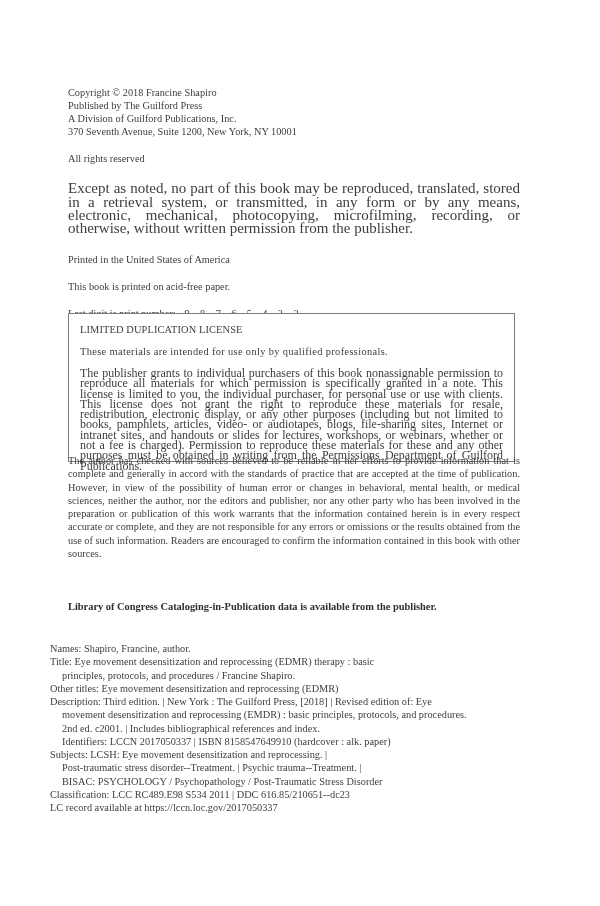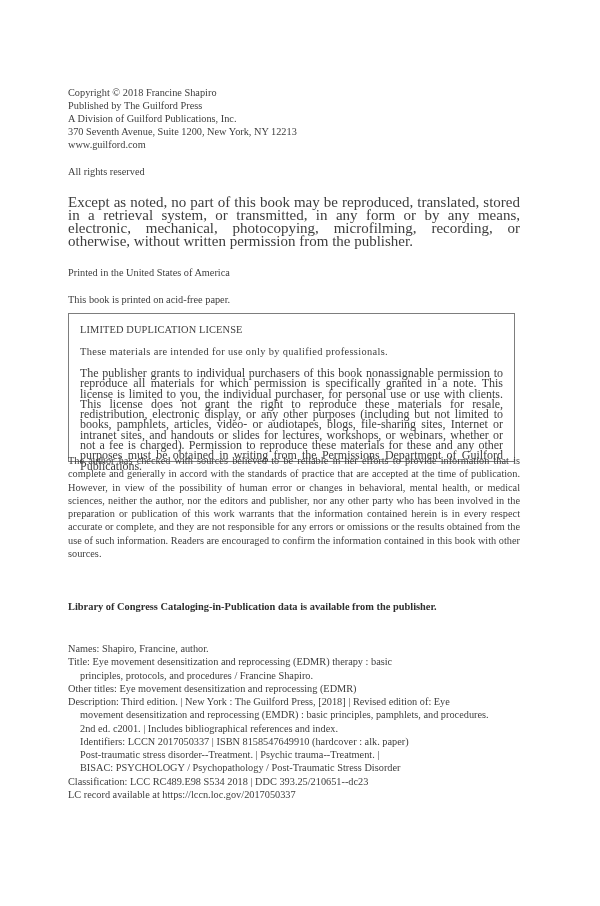--- a/index.html
+++ b/index.html
@@ -142,7 +142,7 @@
       <div class="line">Copyright © 2018 Francine Shapiro</div>
       <div class="line">Published by The Guilford Press</div>
       <div class="line">A Division of Guilford Publications, Inc.</div>
-      <div class="line">370 Seventh Avenue, Suite 1200, New York, NY 12213</div>
+      <div class="line">370 Seventh Avenue, Suite 1200, New York, NY 10001</div>
       <div class="line">www.guilford.com</div>
     </div>
 

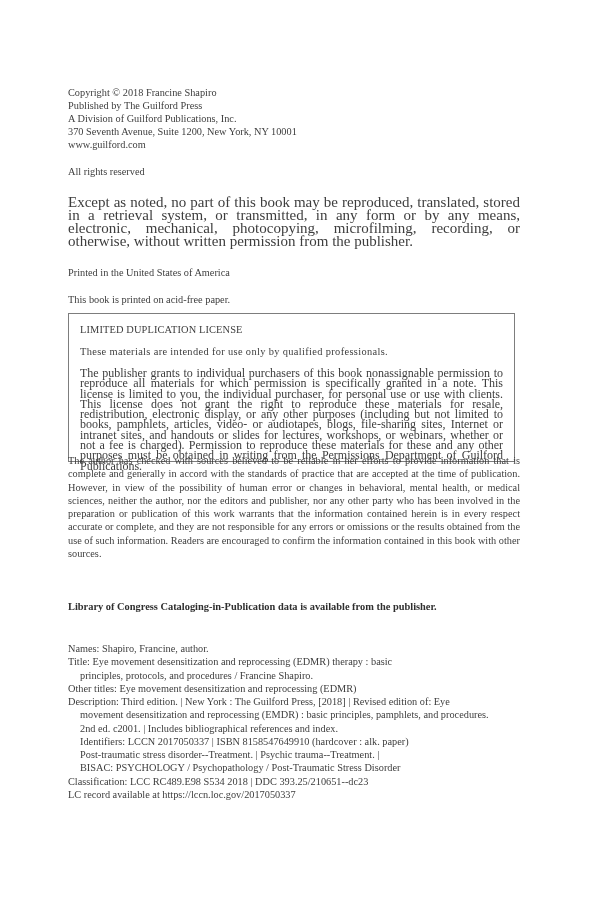--- a/index.html
+++ b/index.html
@@ -143,7 +143,6 @@
       <div class="line">Published by The Guilford Press</div>
       <div class="line">A Division of Guilford Publications, Inc.</div>
       <div class="line">370 Seventh Avenue, Suite 1200, New York, NY 10001</div>
-      <div class="line">www.guilford.com</div>
     </div>
 
     <div class="gap-md"></div>

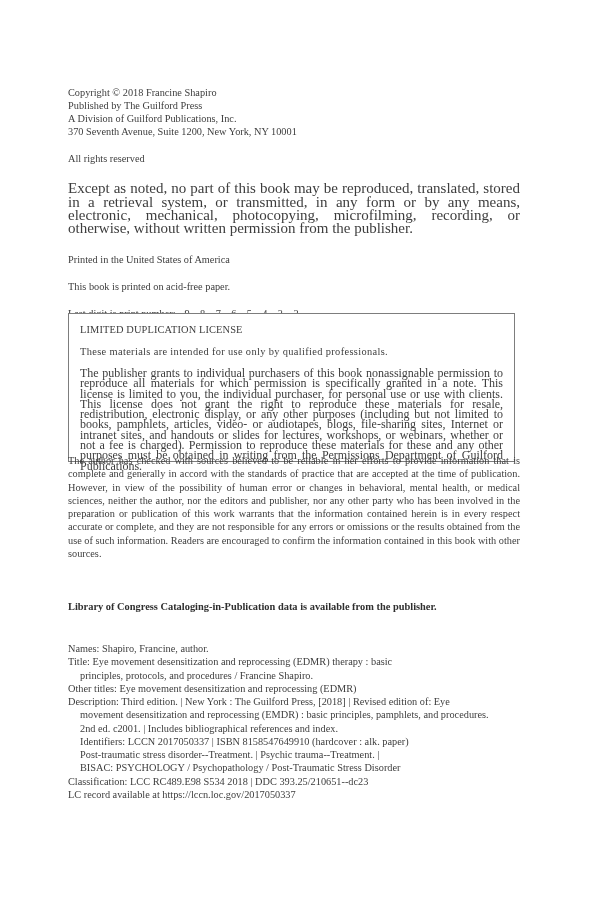--- a/index.html
+++ b/index.html
@@ -121,7 +121,7 @@
   
   .cip {
     position: absolute;
-    left: 68px;
+    left: 50px;
     top: 642px;
     width: 470px;
     font-size: 10.3px;

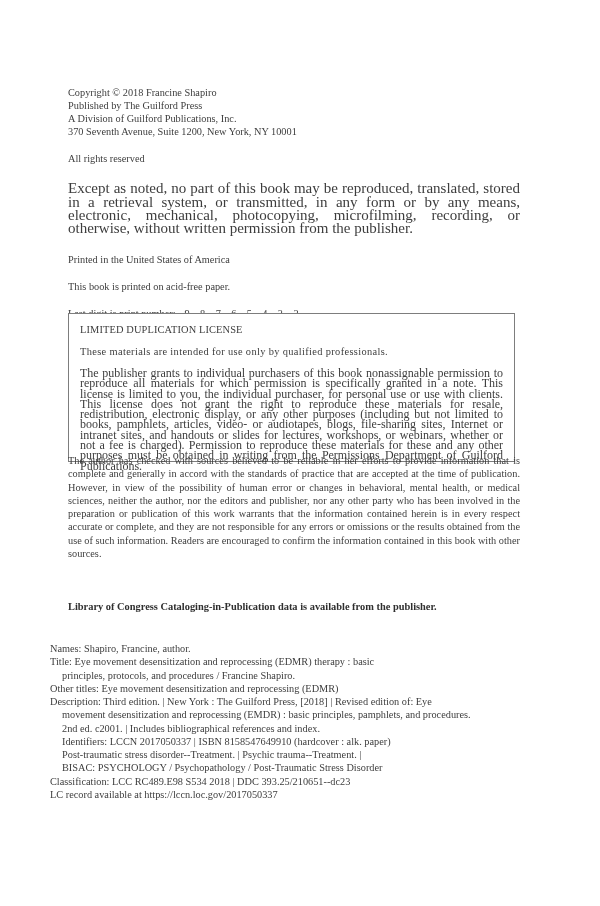--- a/index.html
+++ b/index.html
@@ -183,7 +183,7 @@
       <div class="line indent1">principles, protocols, and procedures / Francine Shapiro.</div>
       <div class="line">Other titles: Eye movement desensitization and reprocessing (EDMR)</div>
       <div class="line">Description: Third edition. | New York : The Guilford Press, [2018] | Revised edition of: Eye</div>
-      <div class="line indent1">movement desensitization and reprocessing (EMDR) : basic principles, pamphlets, and procedures.</div>
+      <div class="line indent1">movement desensitization and reprocessing (EMDR) : basic principles, protocols, and procedures.</div>
       <div class="line indent1">2nd ed. c2001. | Includes bibliographical references and index.</div>
       <div class="line indent1">Identifiers: LCCN 2017050337 | ISBN 8158547649910 (hardcover : alk. paper)</div>
       <div class="line indent1">Post-traumatic stress disorder--Treatment. | Psychic trauma--Treatment. |</div>

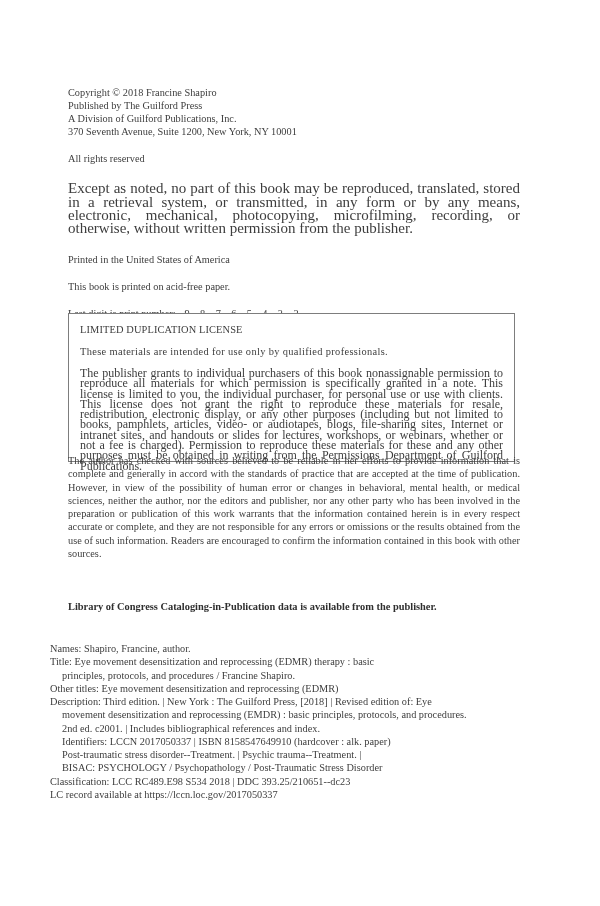--- a/index.html
+++ b/index.html
@@ -186,6 +186,7 @@
       <div class="line indent1">movement desensitization and reprocessing (EMDR) : basic principles, protocols, and procedures.</div>
       <div class="line indent1">2nd ed. c2001. | Includes bibliographical references and index.</div>
       <div class="line indent1">Identifiers: LCCN 2017050337 | ISBN 8158547649910 (hardcover : alk. paper)</div>
+      <div class="line">Subjects: LCSH: Eye movement desensitization and reprocessing. |</div>
       <div class="line indent1">Post-traumatic stress disorder--Treatment. | Psychic trauma--Treatment. |</div>
       <div class="line indent1">BISAC: PSYCHOLOGY / Psychopathology / Post-Traumatic Stress Disorder</div>
       <div class="line">Classification: LCC RC489.E98 S534 2018 | DDC 393.25/210651--dc23</div>

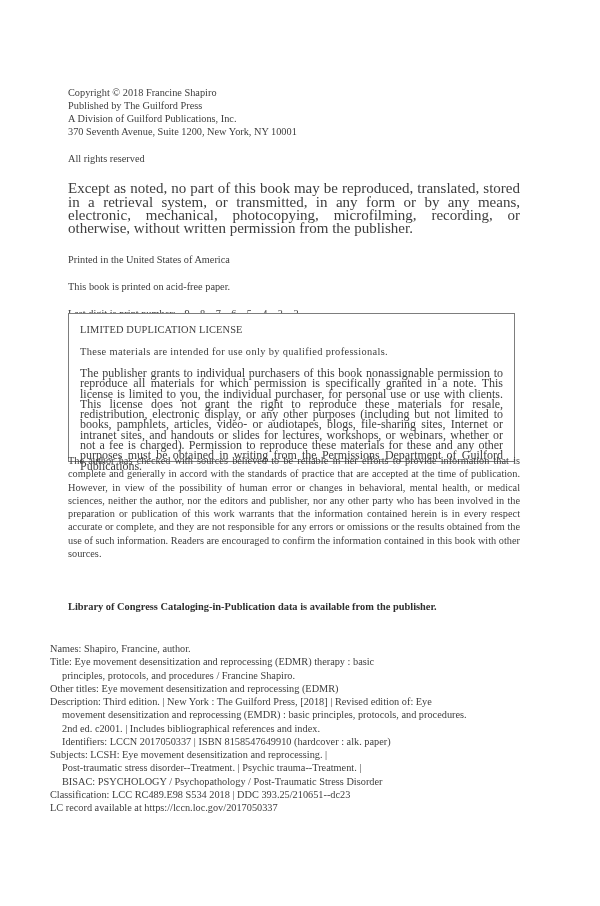--- a/index.html
+++ b/index.html
@@ -189,7 +189,7 @@
       <div class="line">Subjects: LCSH: Eye movement desensitization and reprocessing. |</div>
       <div class="line indent1">Post-traumatic stress disorder--Treatment. | Psychic trauma--Treatment. |</div>
       <div class="line indent1">BISAC: PSYCHOLOGY / Psychopathology / Post-Traumatic Stress Disorder</div>
-      <div class="line">Classification: LCC RC489.E98 S534 2018 | DDC 393.25/210651--dc23</div>
+      <div class="line">Classification: LCC RC489.E98 S534 2011 | DDC 616.85/210651--dc23</div>
       <div class="line">LC record available at https://lccn.loc.gov/2017050337</div>
     </div>
 

